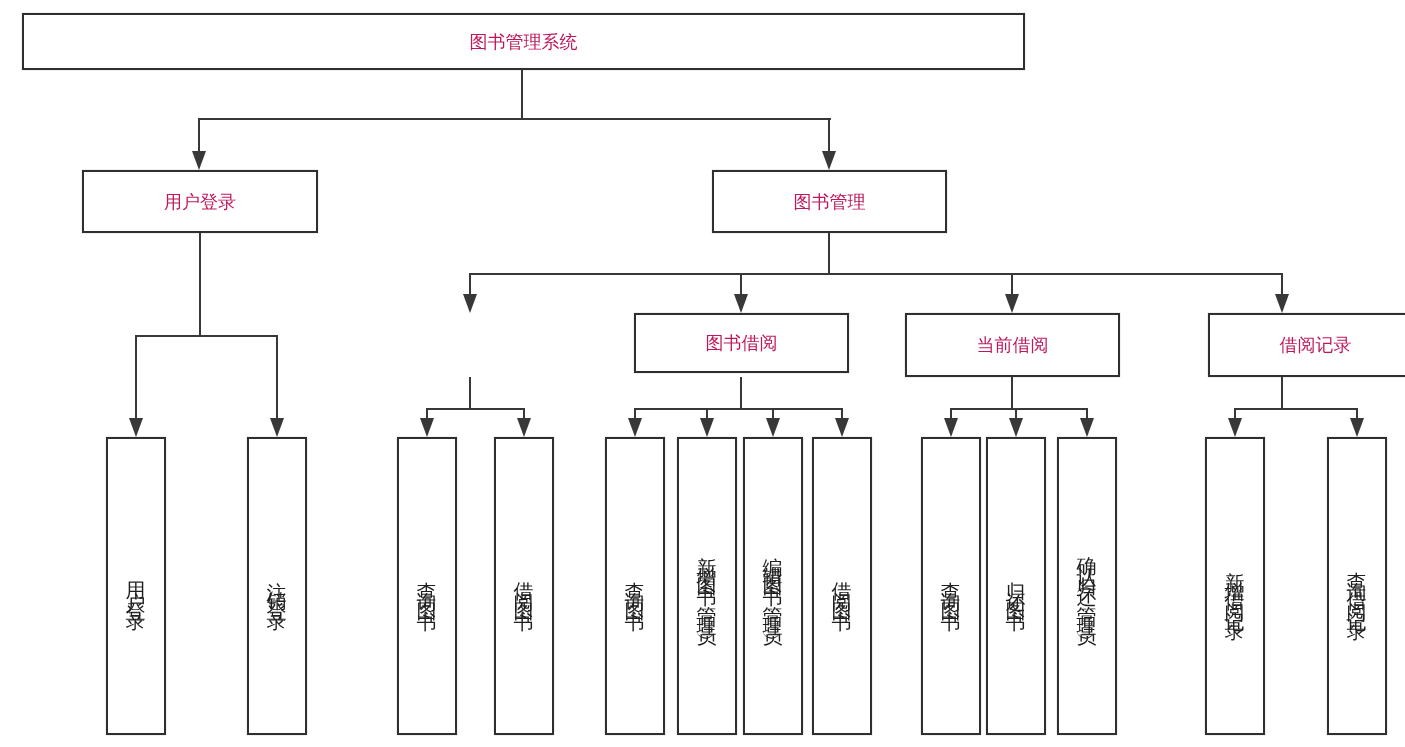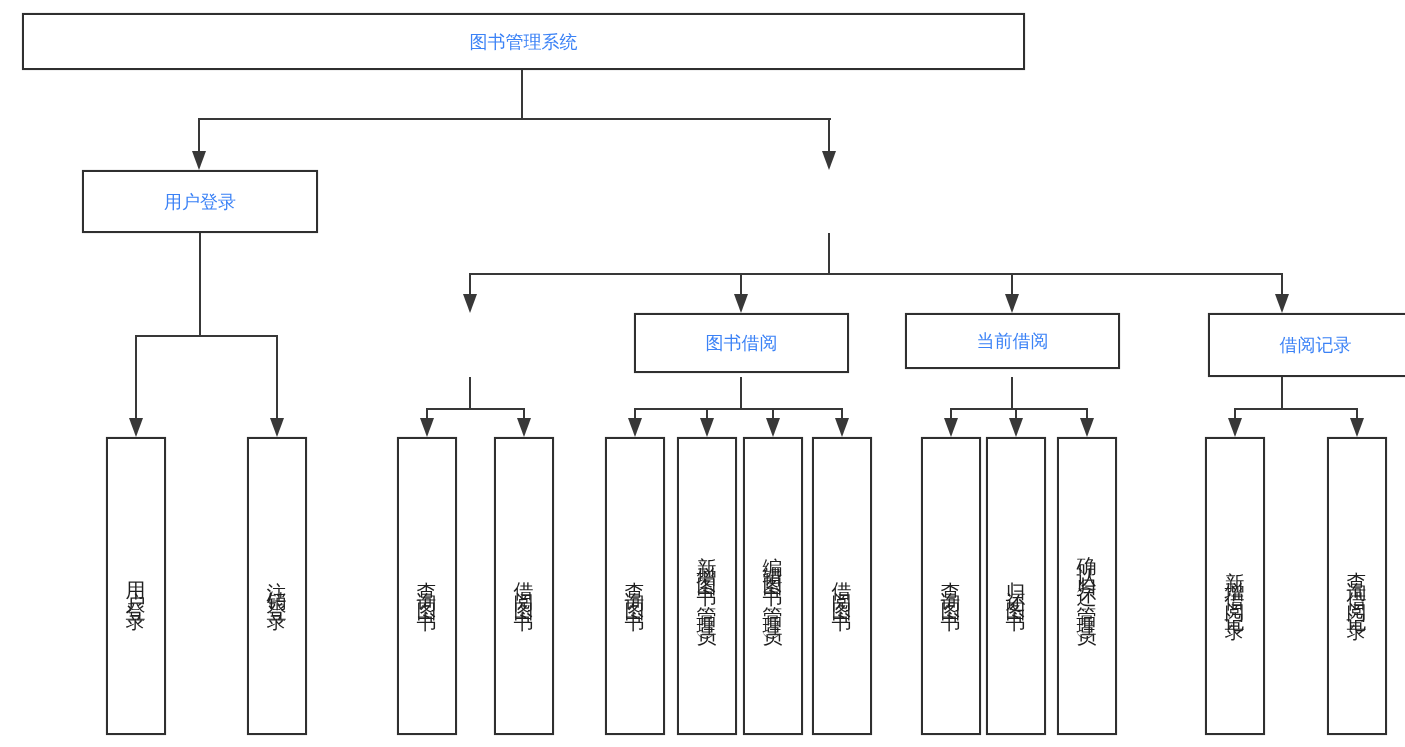--- a/index.html
+++ b/index.html
@@ -22,7 +22,7 @@
     display: flex;
     align-items: center;
     justify-content: center;
-    color: #3b82f6;
+    color: #be185d;
     font-size: 18px;
     box-shadow: 0 0 1px rgba(0,0,0,0.35);
   }

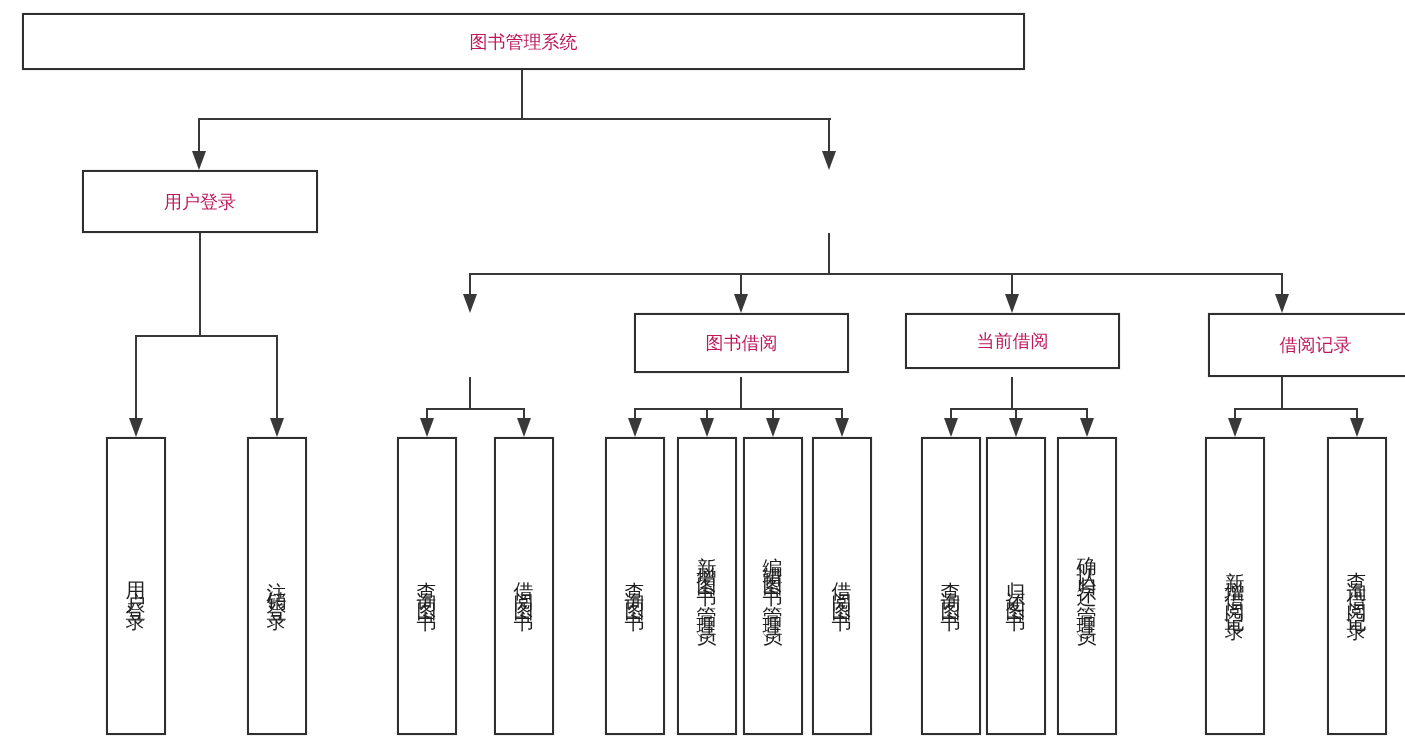--- a/index.html
+++ b/index.html
@@ -93,6 +93,9 @@
 
   <div class="box" style="left:82px; top:170px; width:236px; height:63px;">
     <span class="lbl">用户登录</span>
+  </div>
+  <div class="box" style="left:712px; top:170px; width:235px; height:63px;">
+    <span class="lbl">图书管理</span>
   </div>
 
   <div class="line" style="left:199px; top:233px; width:2px; height:102px;"></div>

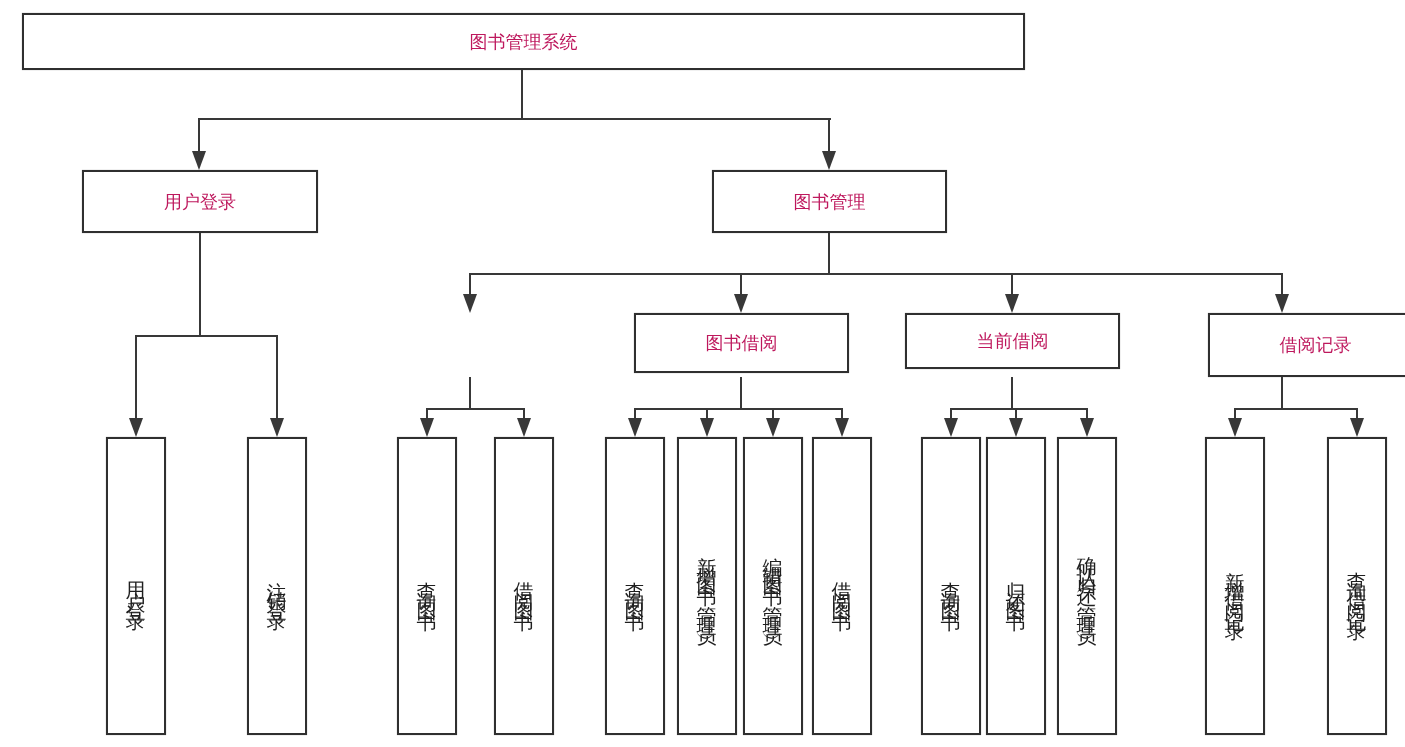--- a/index.html
+++ b/index.html
@@ -119,7 +119,7 @@
   <div class="box" style="left:634px; top:313px; width:215px; height:60px;">
     <span class="lbl">图书借阅</span>
   </div>
-  <div class="box" style="left:905px; top:313px; width:215px; height:56px;">
+  <div class="box" style="left:905px; top:313px; width:215px; height:64px;">
     <span class="lbl">当前借阅</span>
   </div>
   <div class="box" style="left:1175px; top:313px; width:215px; height:64px;margin-left:33px;">

